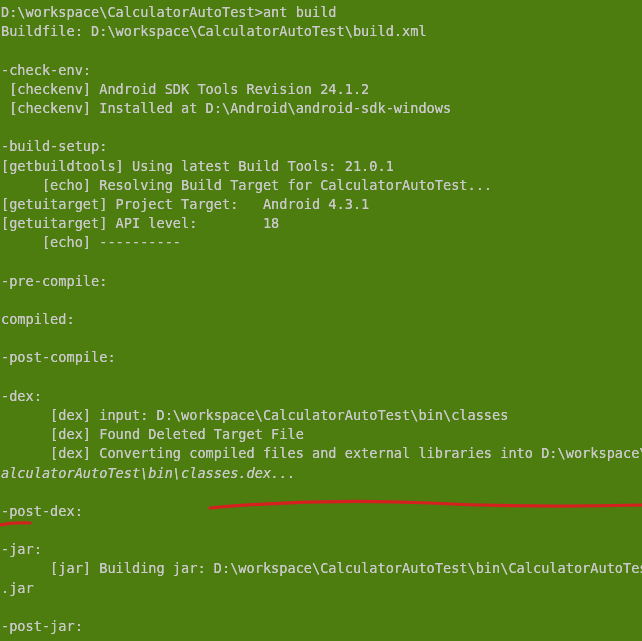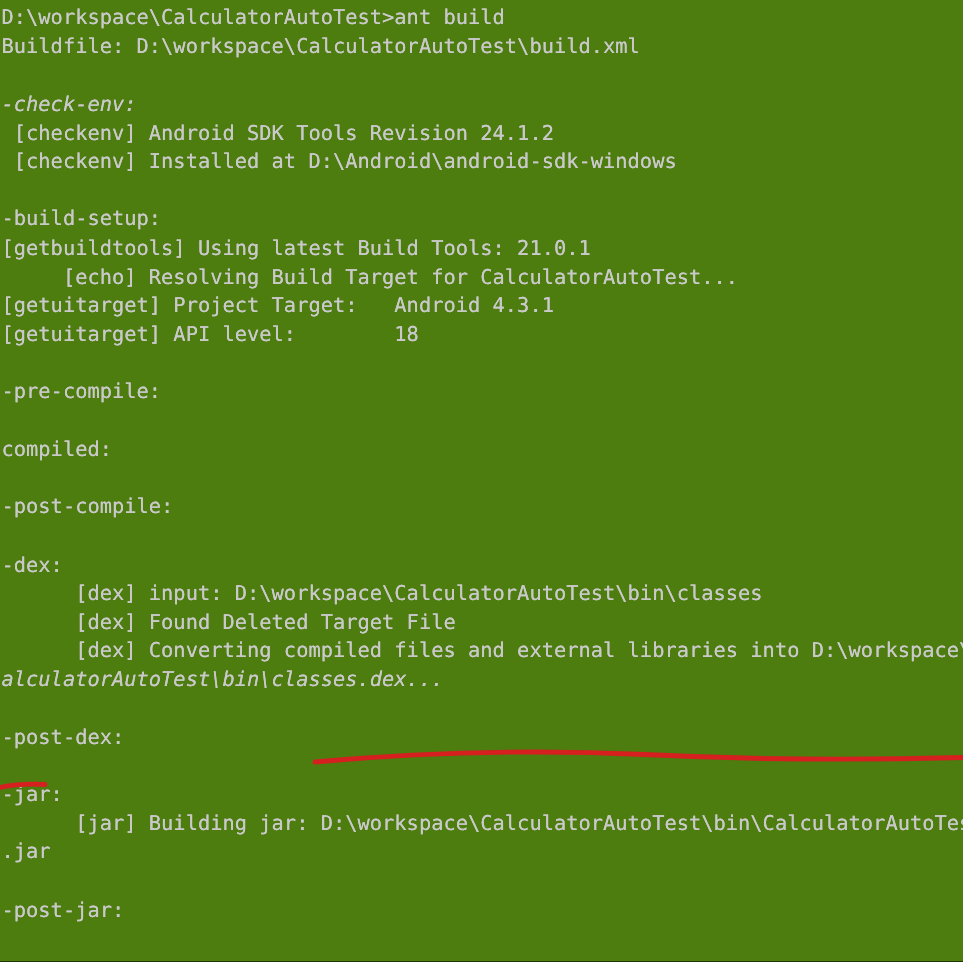--- a/index.html
+++ b/index.html
@@ -60,7 +60,7 @@
     <span class="line" style="color: rgb(201, 201, 201); text-shadow: rgb(201, 201, 201) 0px 0px 0.4px;">D:\workspace\CalculatorAutoTest&gt;ant build</span>
     <span class="line" style="color: rgb(201, 201, 201); text-shadow: rgb(201, 201, 201) 0px 0px 0.4px;">Buildfile: D:\workspace\CalculatorAutoTest\build.xml</span>
     <span class="line blank"></span>
-    <span class="line" style="color: rgb(201, 201, 201); text-shadow: rgb(201, 201, 201) 0px 0px 0.4px; font-style: italic;">-check-env:</span>
+    <span class="line" style="color: rgb(201, 201, 201); text-shadow: rgb(201, 201, 201) 0px 0px 0.4px;">-check-env:</span>
     <span class="line" style="color: rgb(201, 201, 201); text-shadow: rgb(201, 201, 201) 0px 0px 0.4px;"> [checkenv] Android SDK Tools Revision 24.1.2</span>
     <span class="line" style="color: rgb(201, 201, 201); text-shadow: rgb(201, 201, 201) 0px 0px 0.4px;"> [checkenv] Installed at D:\Android\android-sdk-windows</span>
     <span class="line blank"></span>

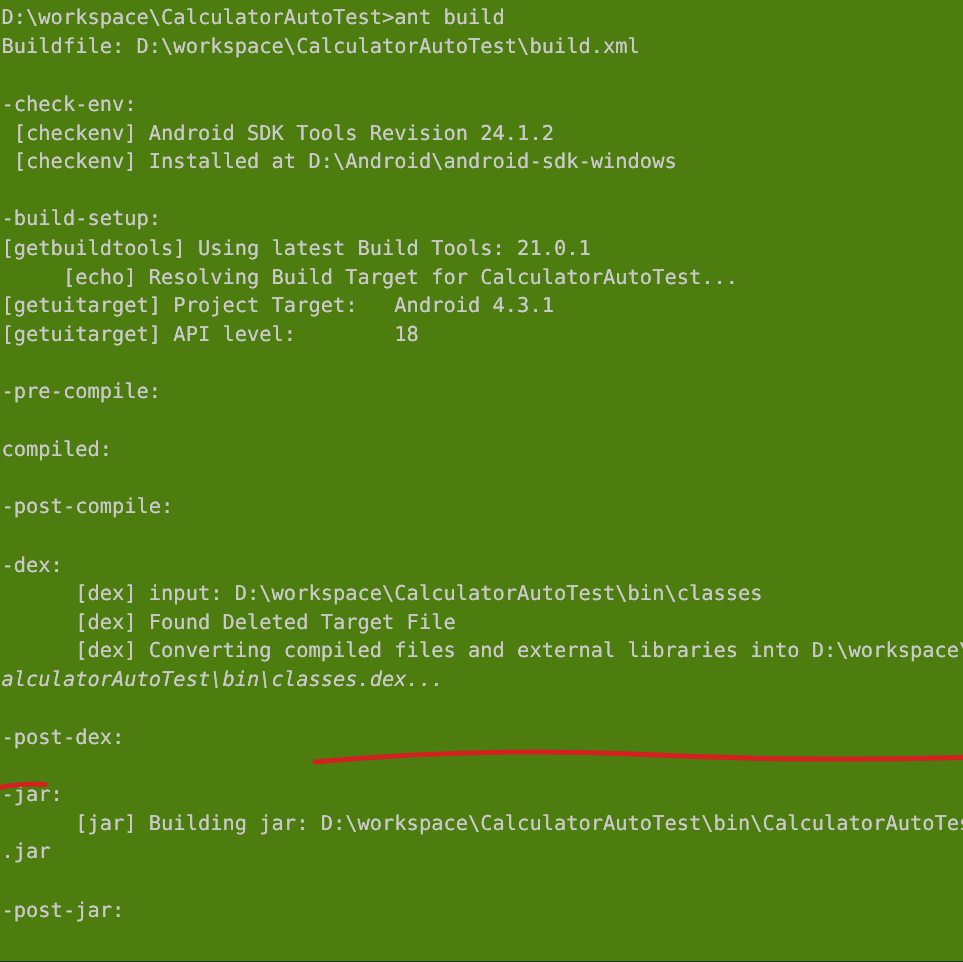--- a/index.html
+++ b/index.html
@@ -69,6 +69,7 @@
     <span class="line" style="color: rgb(201, 201, 201); text-shadow: rgb(201, 201, 201) 0px 0px 0.4px;">     [echo] Resolving Build Target for CalculatorAutoTest...</span>
     <span class="line" style="color: rgb(201, 201, 201); text-shadow: rgb(201, 201, 201) 0px 0px 0.4px;">[getuitarget] Project Target:   Android 4.3.1</span>
     <span class="line" style="color: rgb(201, 201, 201); text-shadow: rgb(201, 201, 201) 0px 0px 0.4px;">[getuitarget] API level:        18</span>
+    <span class="line" style="color: rgb(201, 201, 201); text-shadow: rgb(201, 201, 201) 0px 0px 0.4px;">     [echo] ----------</span>
     <span class="line blank"></span>
     <span class="line" style="color: rgb(201, 201, 201); text-shadow: rgb(201, 201, 201) 0px 0px 0.4px;">-pre-compile:</span>
     <span class="line blank"></span>

